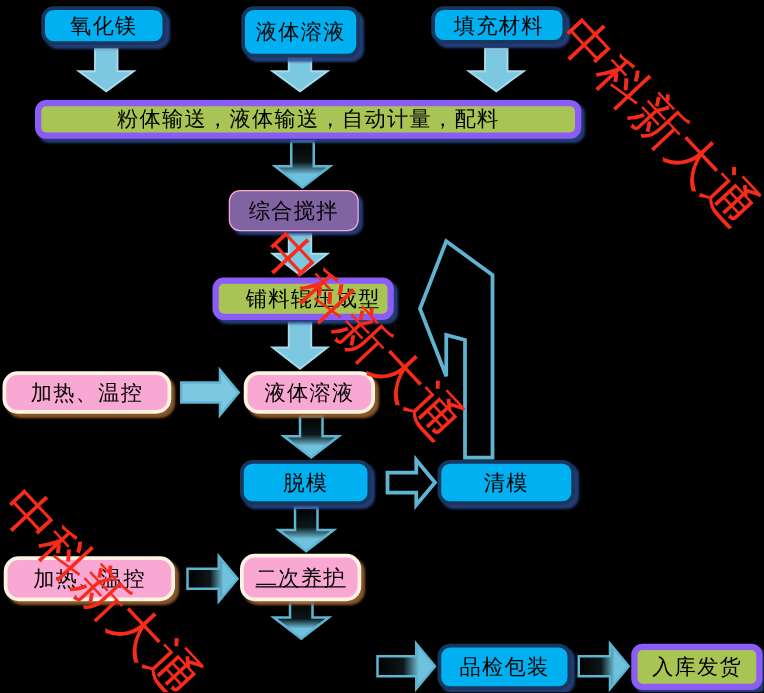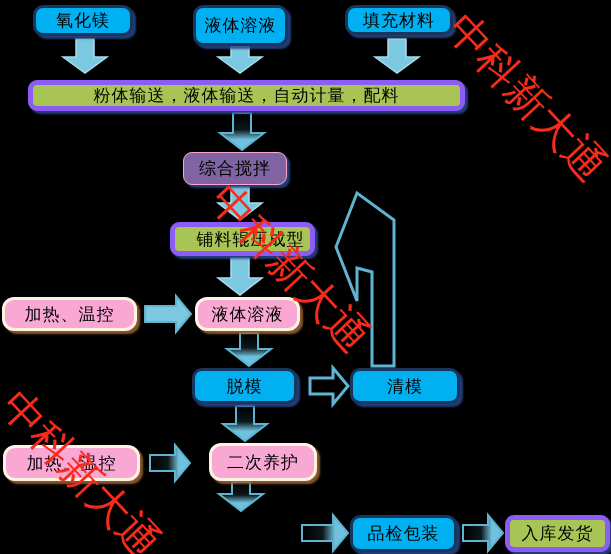--- a/index.html
+++ b/index.html
@@ -127,7 +127,7 @@
   <div class="node box-orange" style="left:3px;top:445px;width:137px;height:36px;">
     <span>加热、温控</span>
   </div>
-  <div class="node box-orange" style="left:209px;top:443px;width:108px;height:38px;">
+  <div class="node box-orange" style="left:192px;top:443px;width:97px;height:38px;text-decoration:underline;">
     <span>二次养护</span>
   </div>
 

